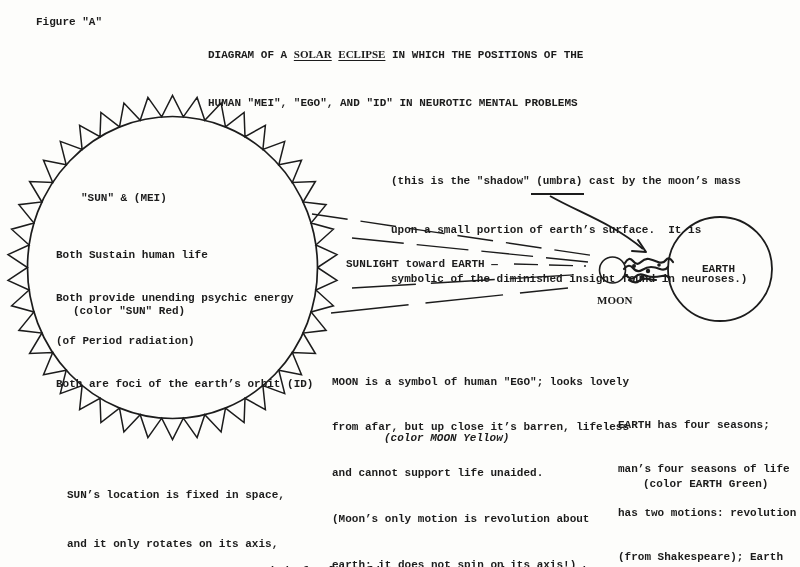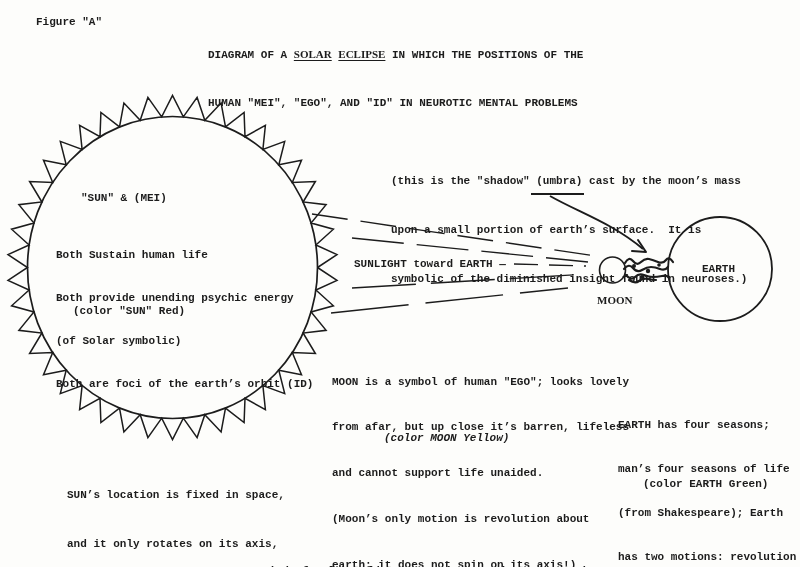--- a/index.html
+++ b/index.html
@@ -16,7 +16,7 @@
   #figure-label{ left:36px; top:15px; }
   #title-block{ left:208px; top:14px; line-height:16px; }
   #shadow-note{ left:391px; top:141px; line-height:16.2px; }
-  #sunlight-label{ left:346px; top:257px;margin-left:8px; }
+  #sunlight-label{ left:346px; top:257px; }
   #sun-heading{ left:81px; top:191px; }
   #sun-body{ left:56px; top:219px; line-height:14.4px; }
   #sun-color{ left:73px; top:304px; }

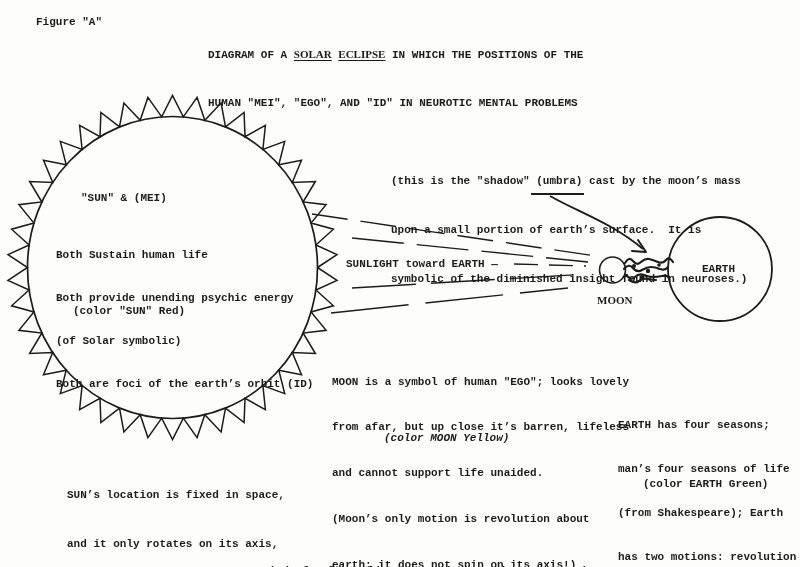--- a/index.html
+++ b/index.html
@@ -87,7 +87,7 @@
   <div class="txt" id="sun-body">
     <div>Both Sustain human life</div>
     <div>Both provide unending psychic energy</div>
-    <div>(of Solar symbolic)</div>
+    <div>(of Period radiation)</div>
     <div>Both are foci of the earth’s orbit (ID)</div>
   </div>
 

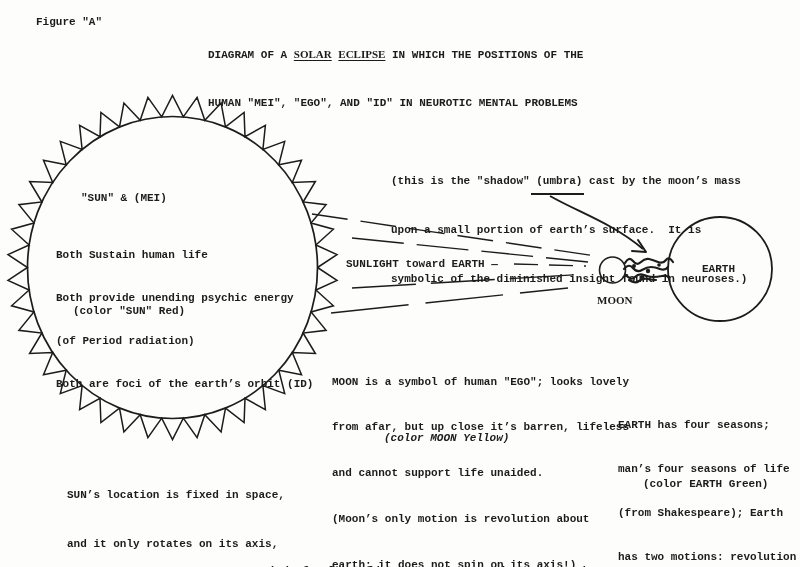--- a/index.html
+++ b/index.html
@@ -112,8 +112,8 @@
   <div class="txt" id="earth-note">
     <div>EARTH has four seasons;</div>
     <div>man’s four seasons of life</div>
+    <div>has two motions: revolution</div>
     <div>(from Shakespeare); Earth</div>
-    <div>has two motions: revolution</div>
     
   </div>
 

